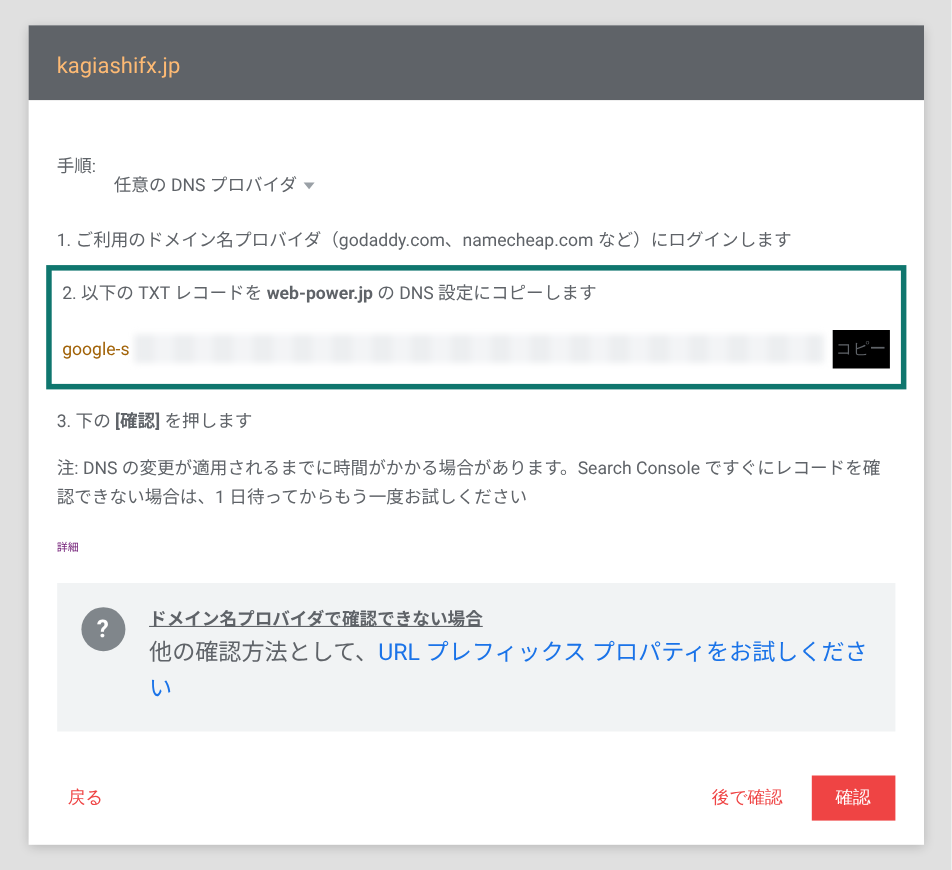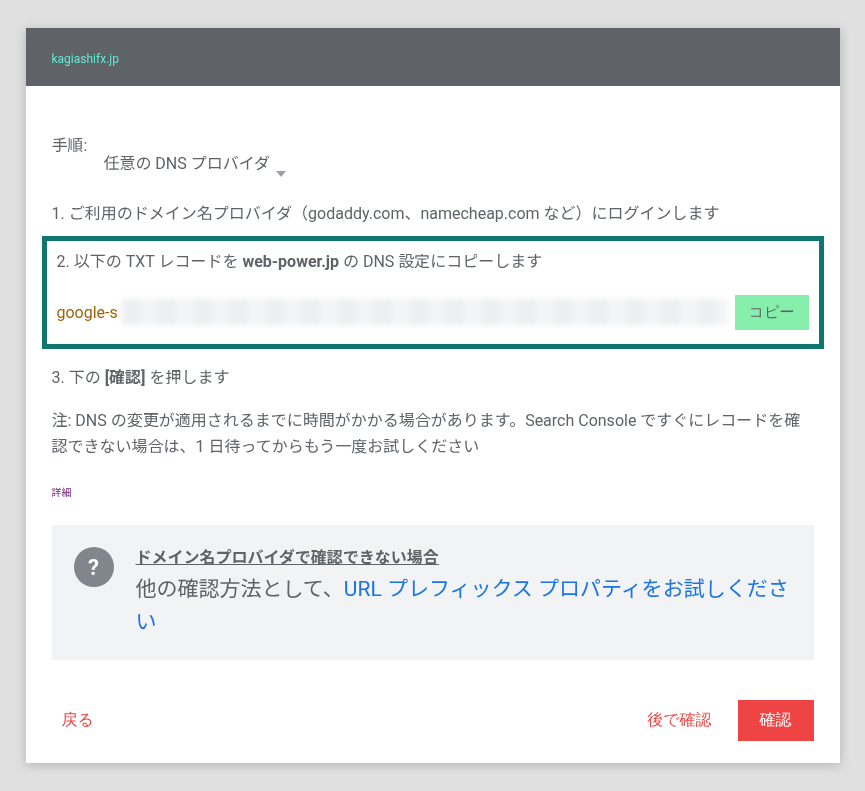--- a/index.html
+++ b/index.html
@@ -34,8 +34,8 @@
       margin-bottom: 6px;
     }
     .dialog-subtitle {
-      font-size: 12px;
-      color: #5eead4;
+      font-size: 20px;
+      color: #fdba74;
       font-weight: 400;
     }
     .dialog-body {

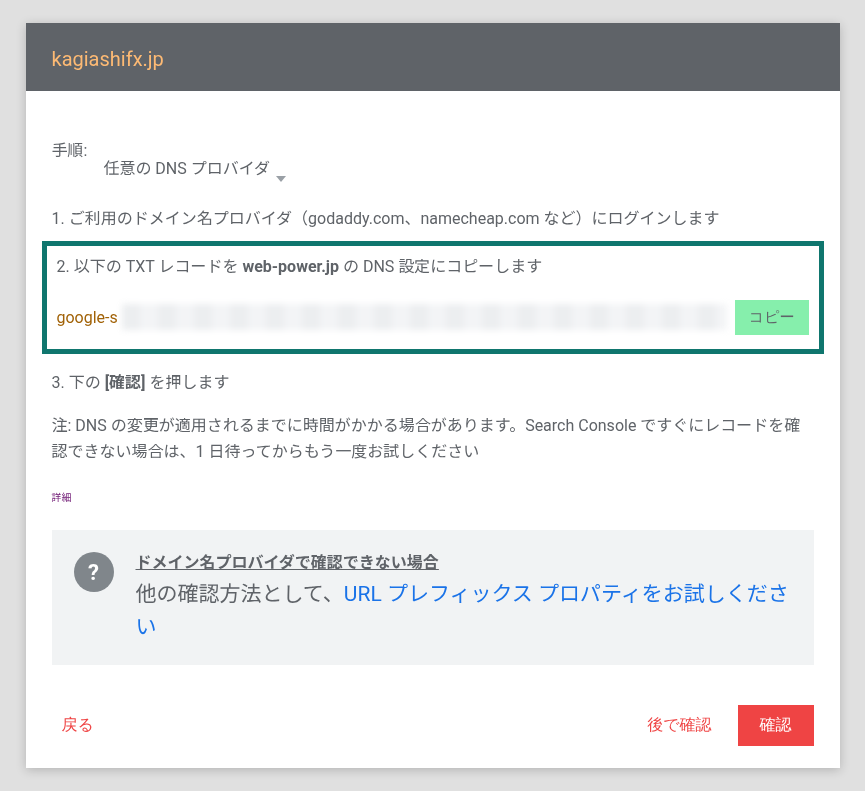--- a/index.html
+++ b/index.html
@@ -54,7 +54,7 @@
     }
     .provider-dropdown {
       display: flex;
-      align-items: flex-end;
+      align-items: center;
       cursor: pointer;
       margin-top: 37px;
     }

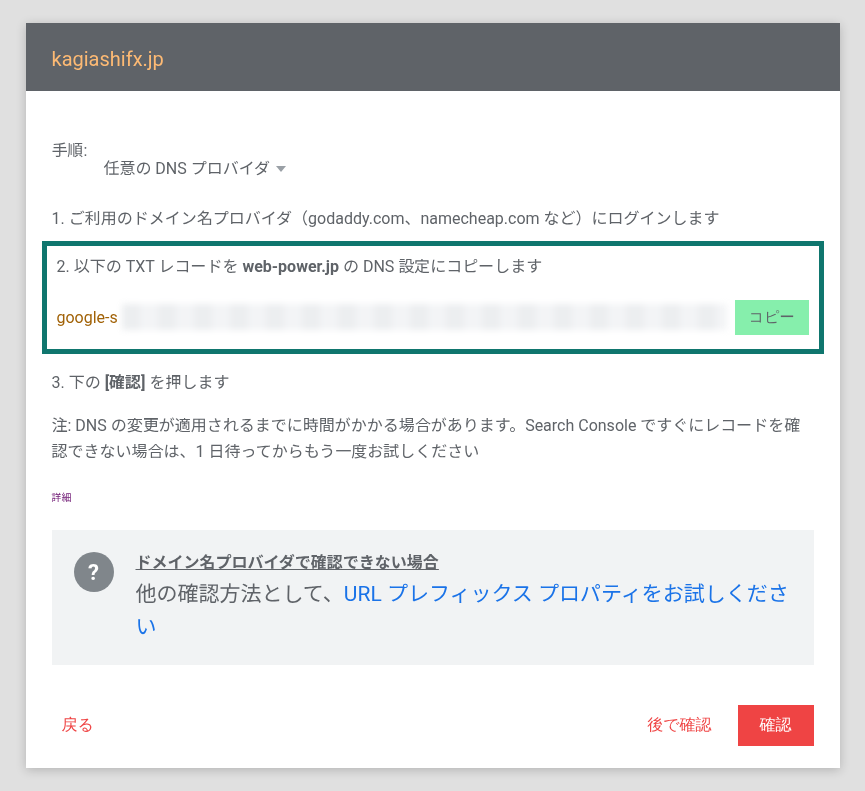--- a/index.html
+++ b/index.html
@@ -97,11 +97,11 @@
       flex: 1;
     }
     .copy-button {
-      background: #86efac;
+      background: #000000;
       border: none;
       color: #5f6368;
       font-size: 15px;
-      padding: 8px 14px;
+      padding: 8px 3px;
       cursor: pointer;
       margin-left: 8px;
     }

